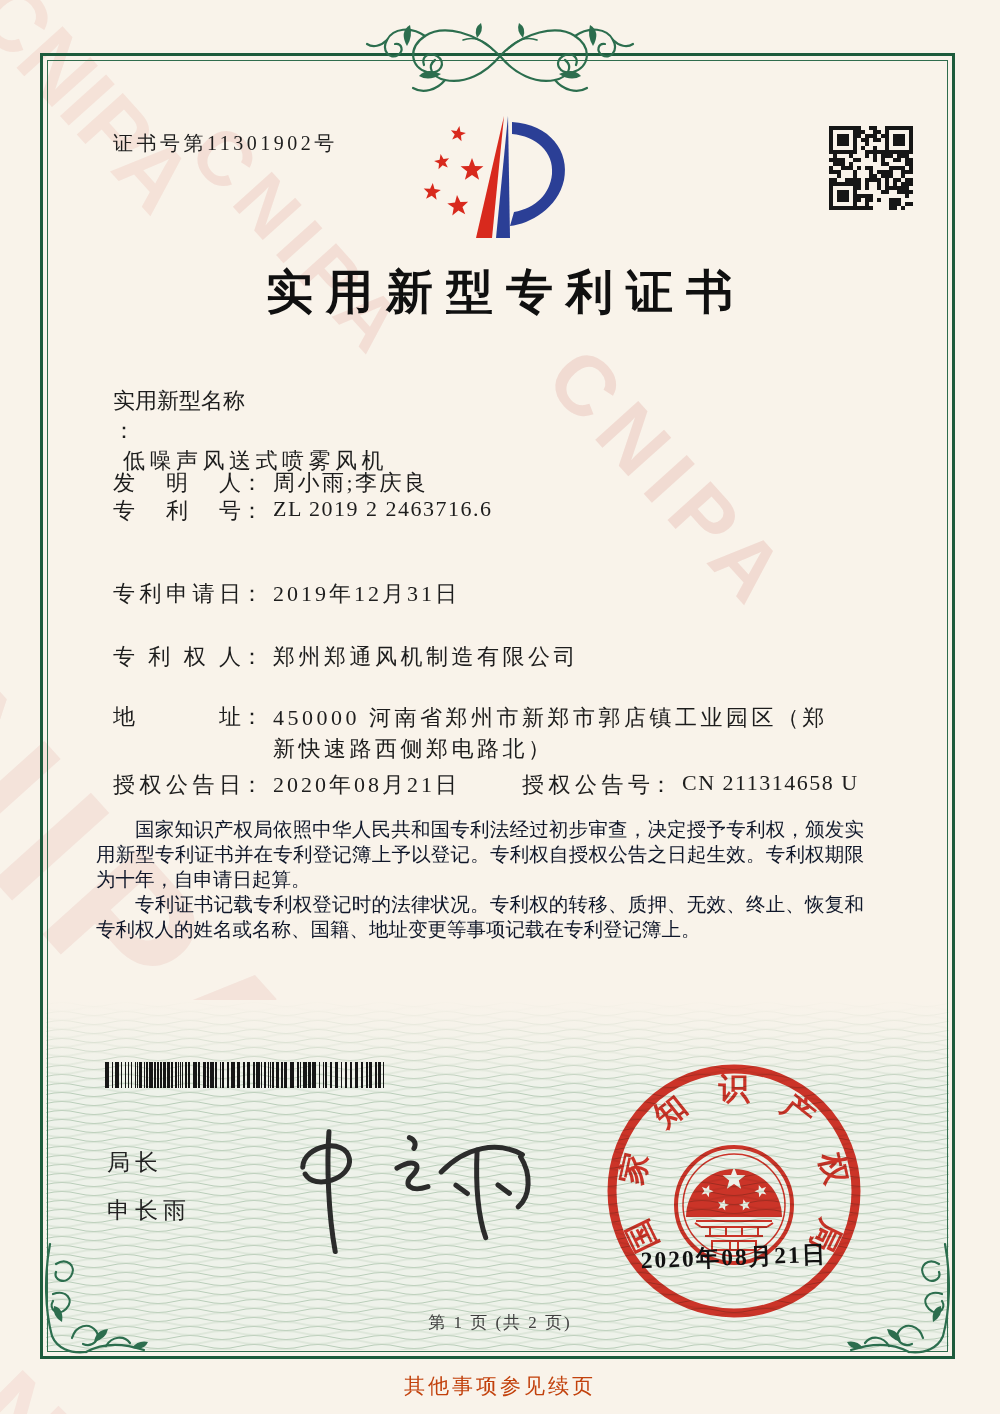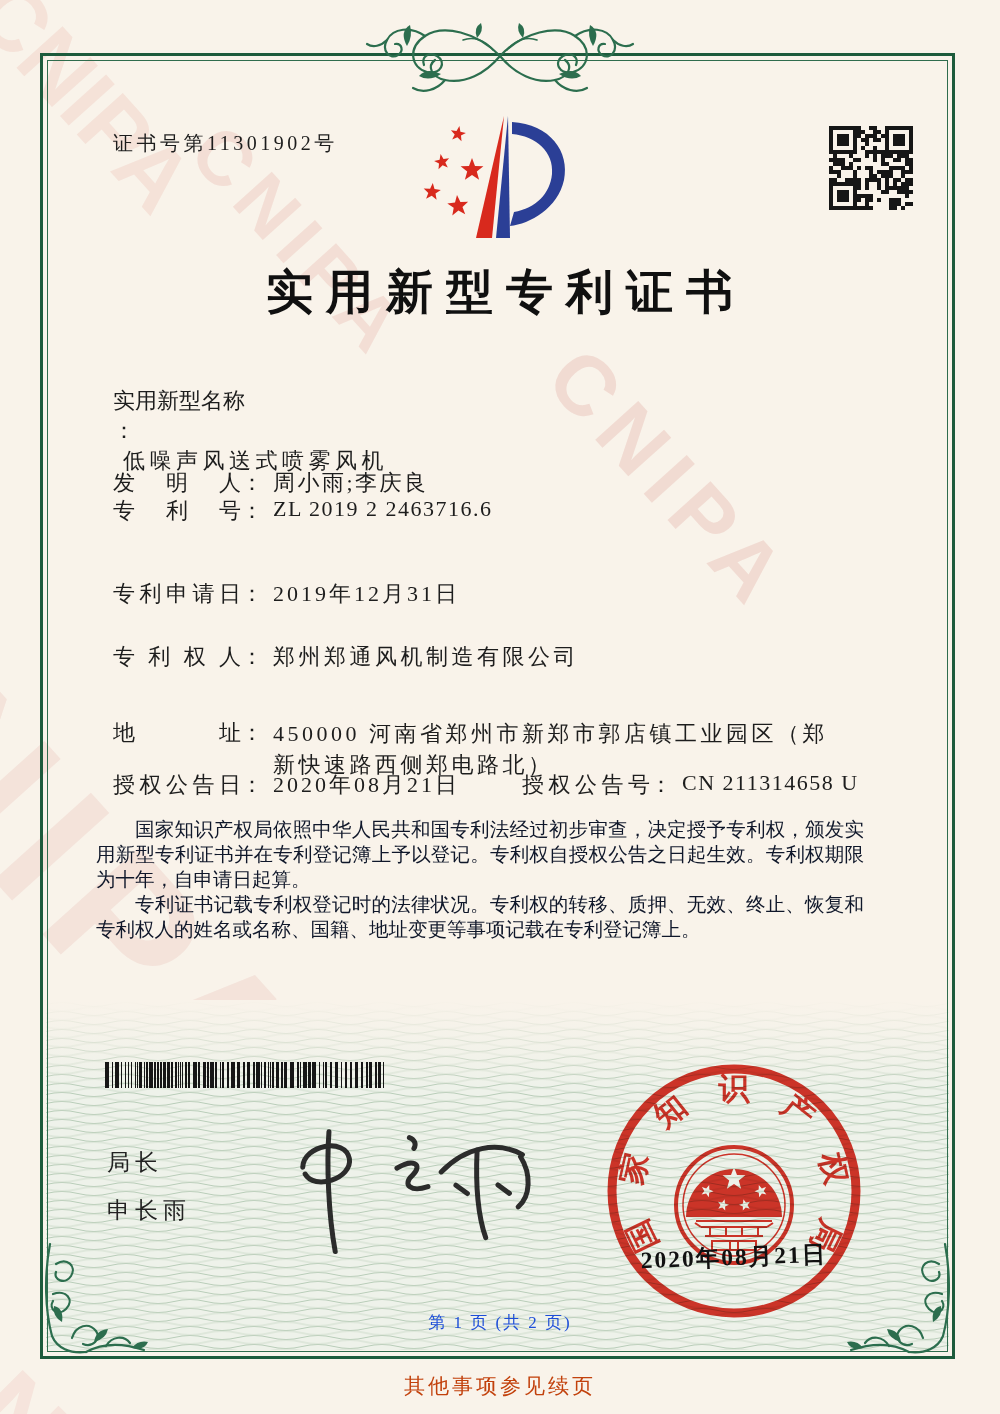--- a/index.html
+++ b/index.html
@@ -344,7 +344,7 @@
       <span class="fcolon">：</span>
     <span class="fvalue" style="letter-spacing:3.5px;">郑州郑通风机制造有限公司</span>
   </div>
-  <div class="row" style="top:718px;">
+  <div class="row" style="top:702px;">
     <span class="flabel">地址</span>
       <span class="fcolon">：</span>
     <span class="fvalue wide">450000 河南省郑州市新郑市郭店镇工业园区（郑新快速路西侧郑电路北）</span>

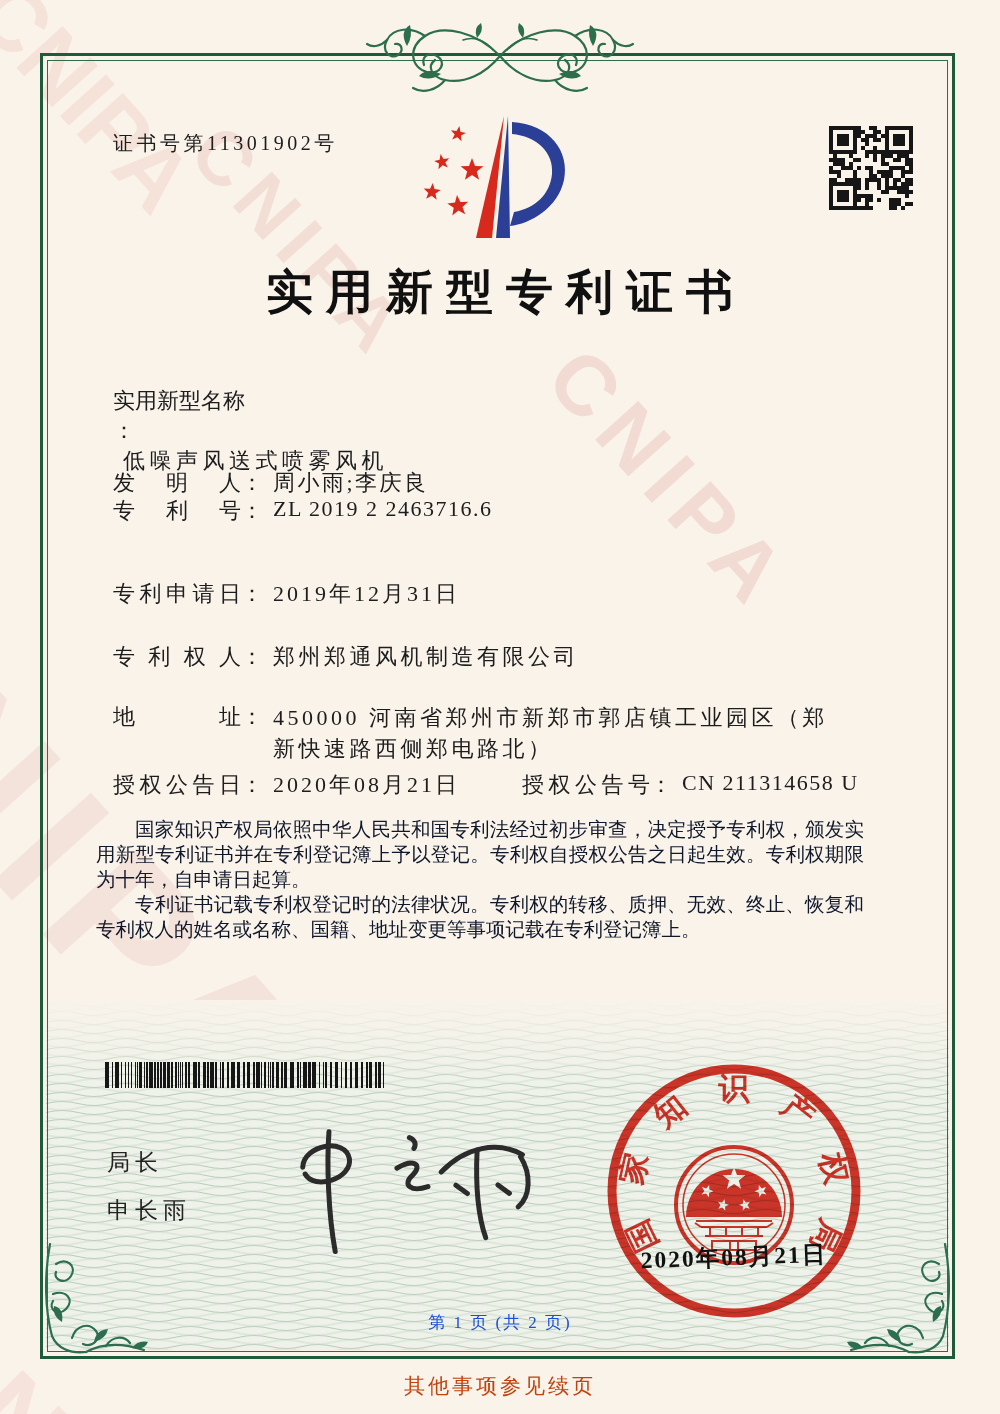--- a/index.html
+++ b/index.html
@@ -54,7 +54,7 @@
 
   
   .pageno{position:absolute;left:0;top:1311px;width:100%;text-align:center;font-size:17px;
-          letter-spacing:2px;color:#1d4ed8;z-index:5;}
+          letter-spacing:2px;color:#404040;z-index:5;}
   .contnote{position:absolute;left:0;top:1372px;width:100%;text-align:center;font-size:21px;
             letter-spacing:3px;color:#c2410c;z-index:5;}
 

